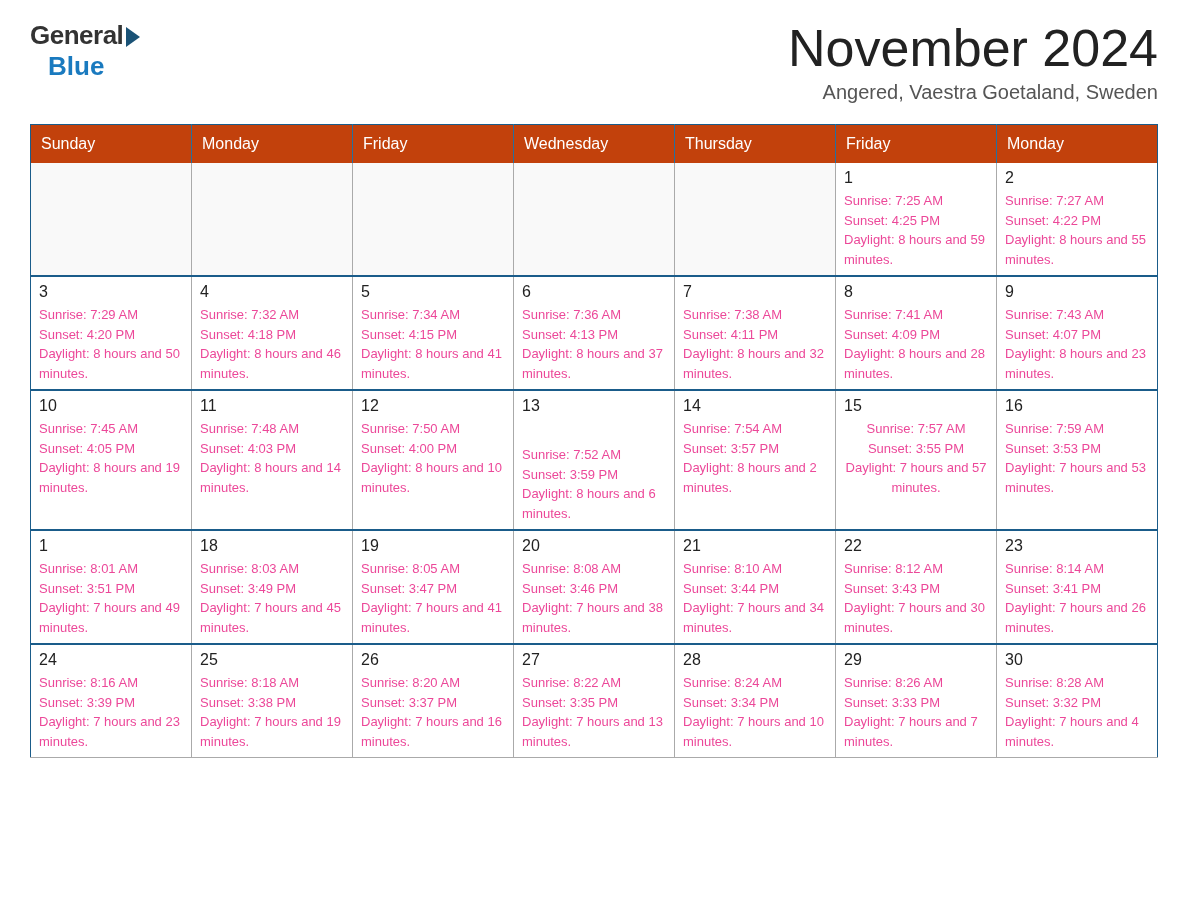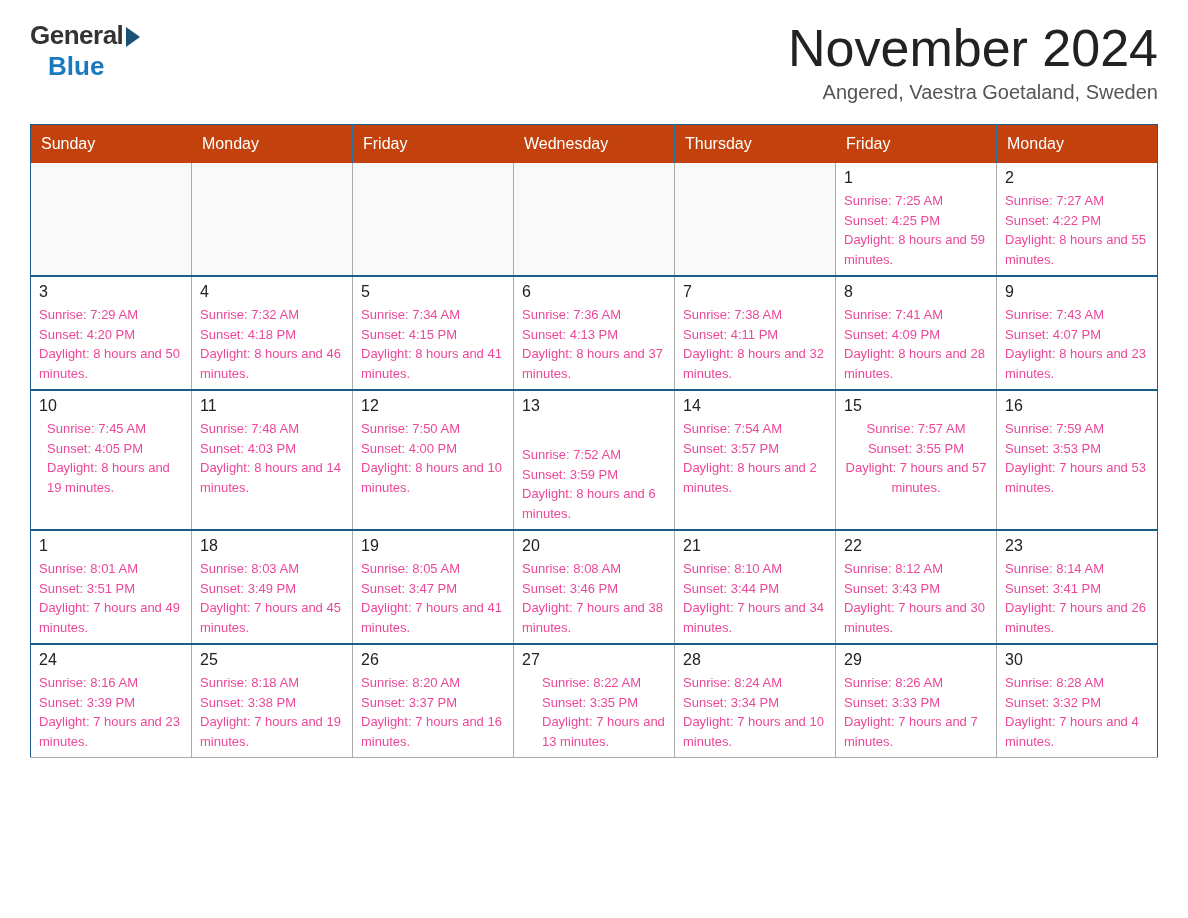--- a/index.html
+++ b/index.html
@@ -207,7 +207,7 @@
       <tr>
         <td>
           <span class="day-number">10</span>
-          <div class="day-info" style="white-space: pre-line; margin-left: 8px;">Sunrise: 7:45 AM
+          <div class="day-info" style="white-space: pre-line;">Sunrise: 7:45 AM
 Sunset: 4:05 PM
 Daylight: 8 hours and 19 minutes.</div>
         </td>

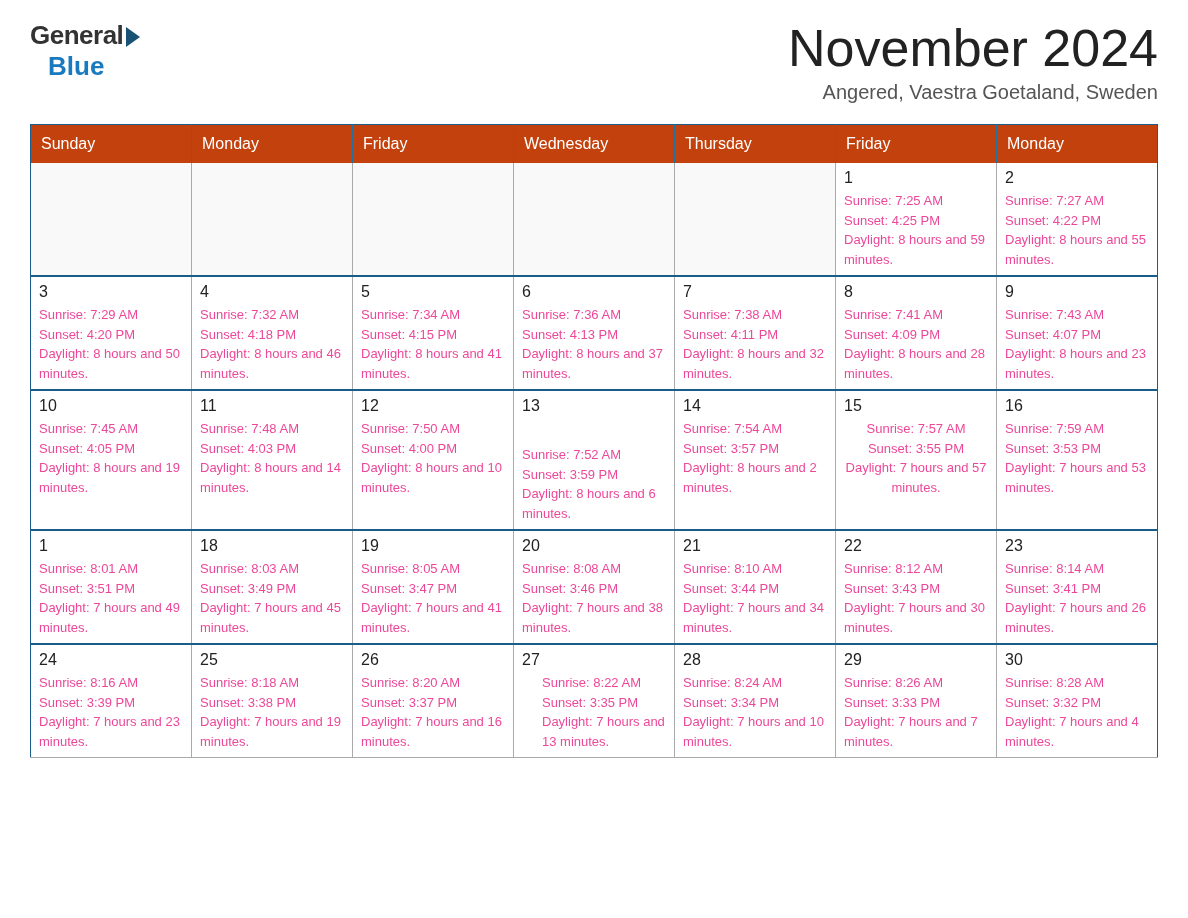--- a/index.html
+++ b/index.html
@@ -313,7 +313,7 @@
         </td>
         <td>
           <span class="day-number">27</span>
-          <div class="day-info" style="white-space: pre-line; margin-left: 20px;">Sunrise: 8:22 AM
+          <div class="day-info" style="white-space: pre-line;">Sunrise: 8:22 AM
 Sunset: 3:35 PM
 Daylight: 7 hours and 13 minutes.</div>
         </td>

